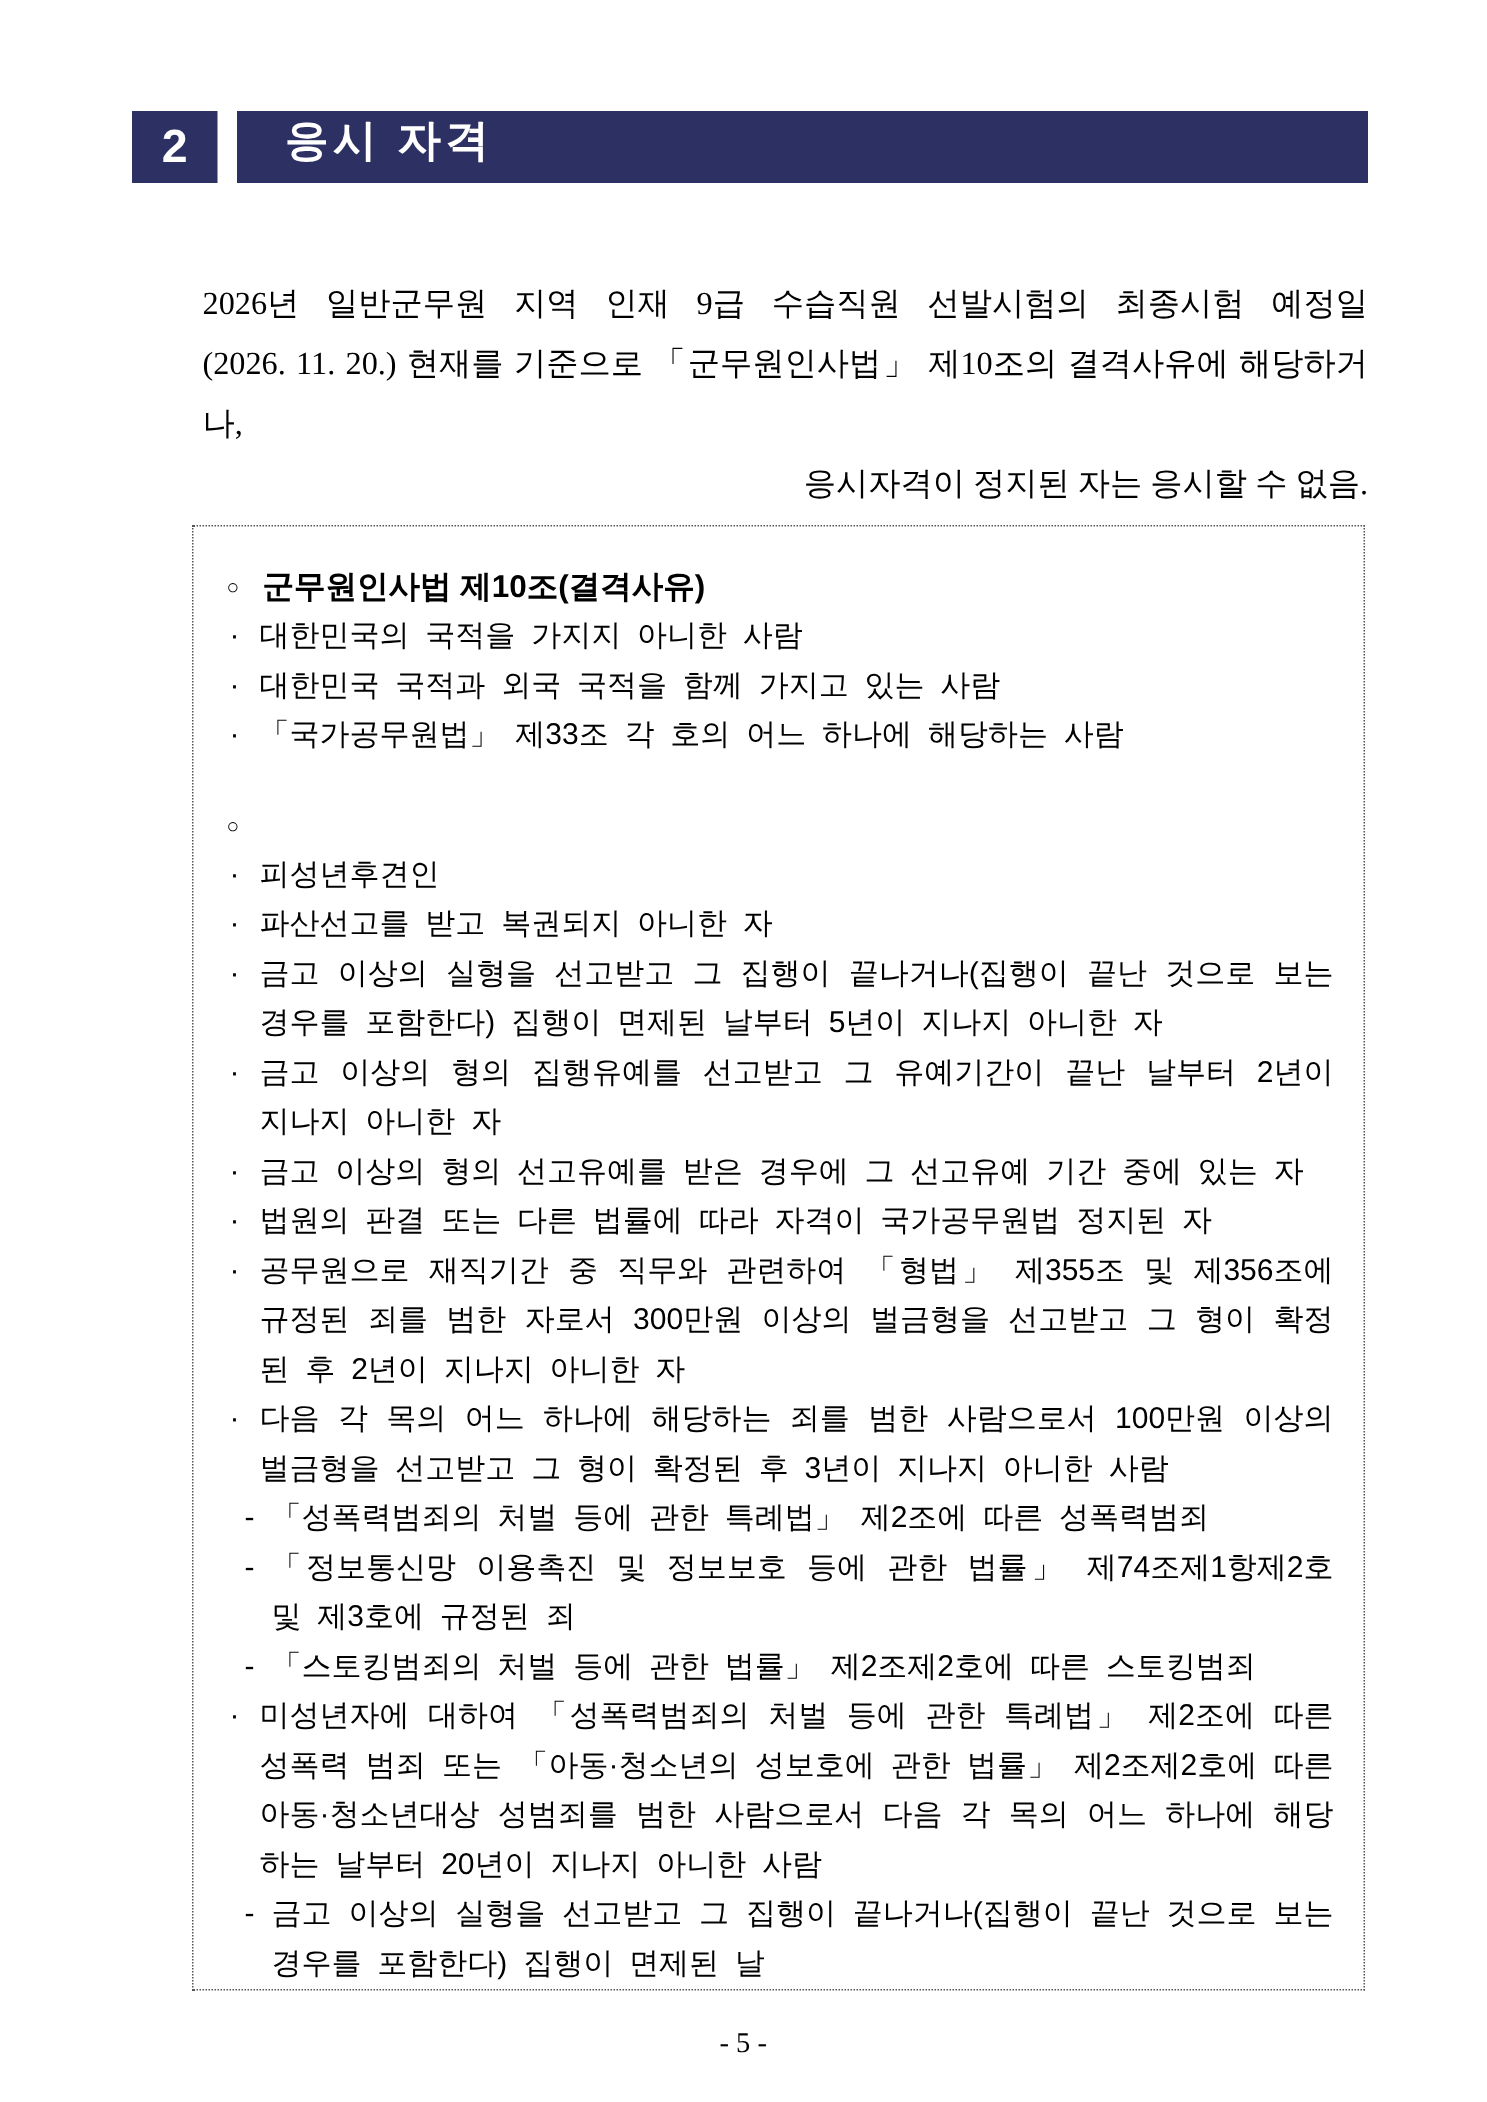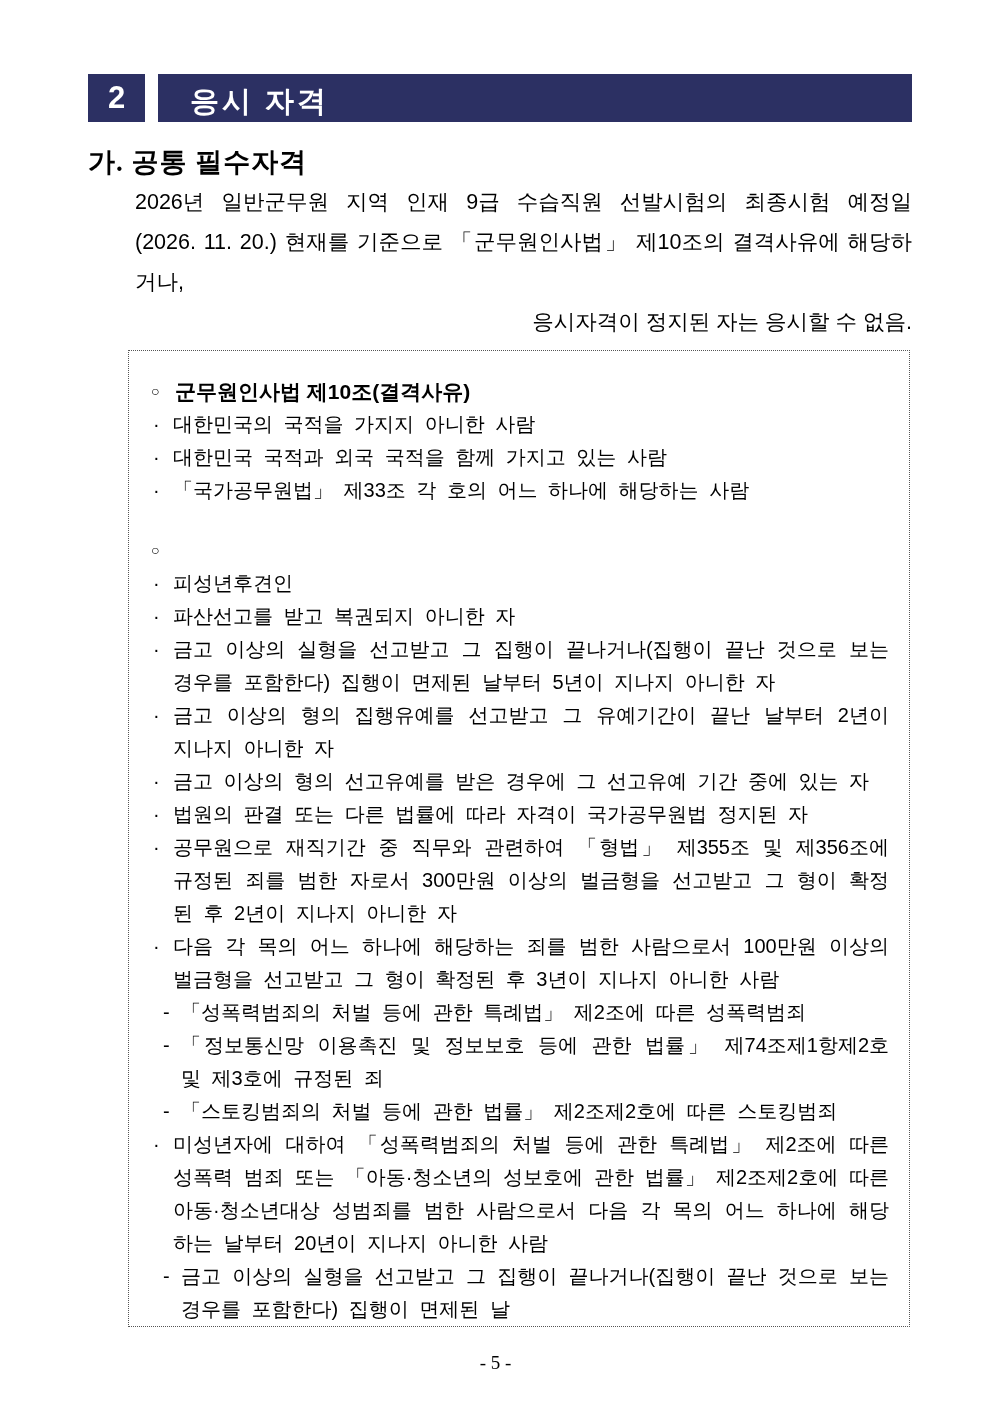--- a/index.html
+++ b/index.html
@@ -32,7 +32,7 @@
     color: #ffffff;
     font-size: 29px; font-weight: bold;
     letter-spacing: 3px;
-    display: flex; align-items: flex-end;
+    display: flex; align-items: flex-start;
     padding-left: 32px;
     box-sizing: border-box;
   }

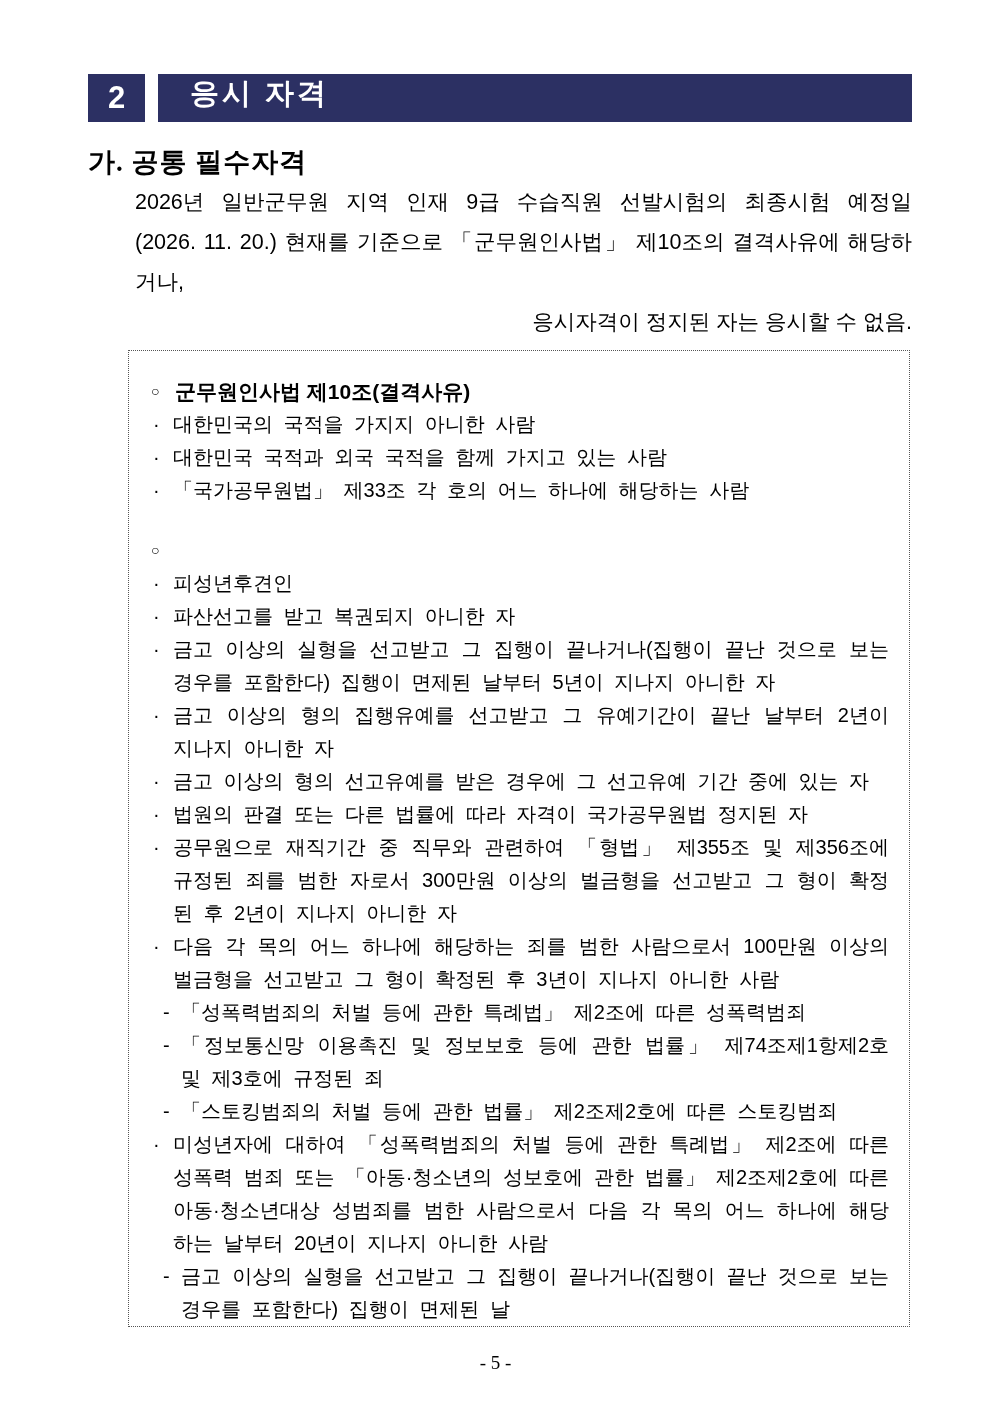--- a/index.html
+++ b/index.html
@@ -113,7 +113,6 @@
     </div>
   </div>
 
-  <div class="subheading">가. 공통 필수자격</div>
 
   <div class="intro">
     <div class="jline">2026년 일반군무원 지역 인재 9급 수습직원 선발시험의 최종시험 예정일</div>

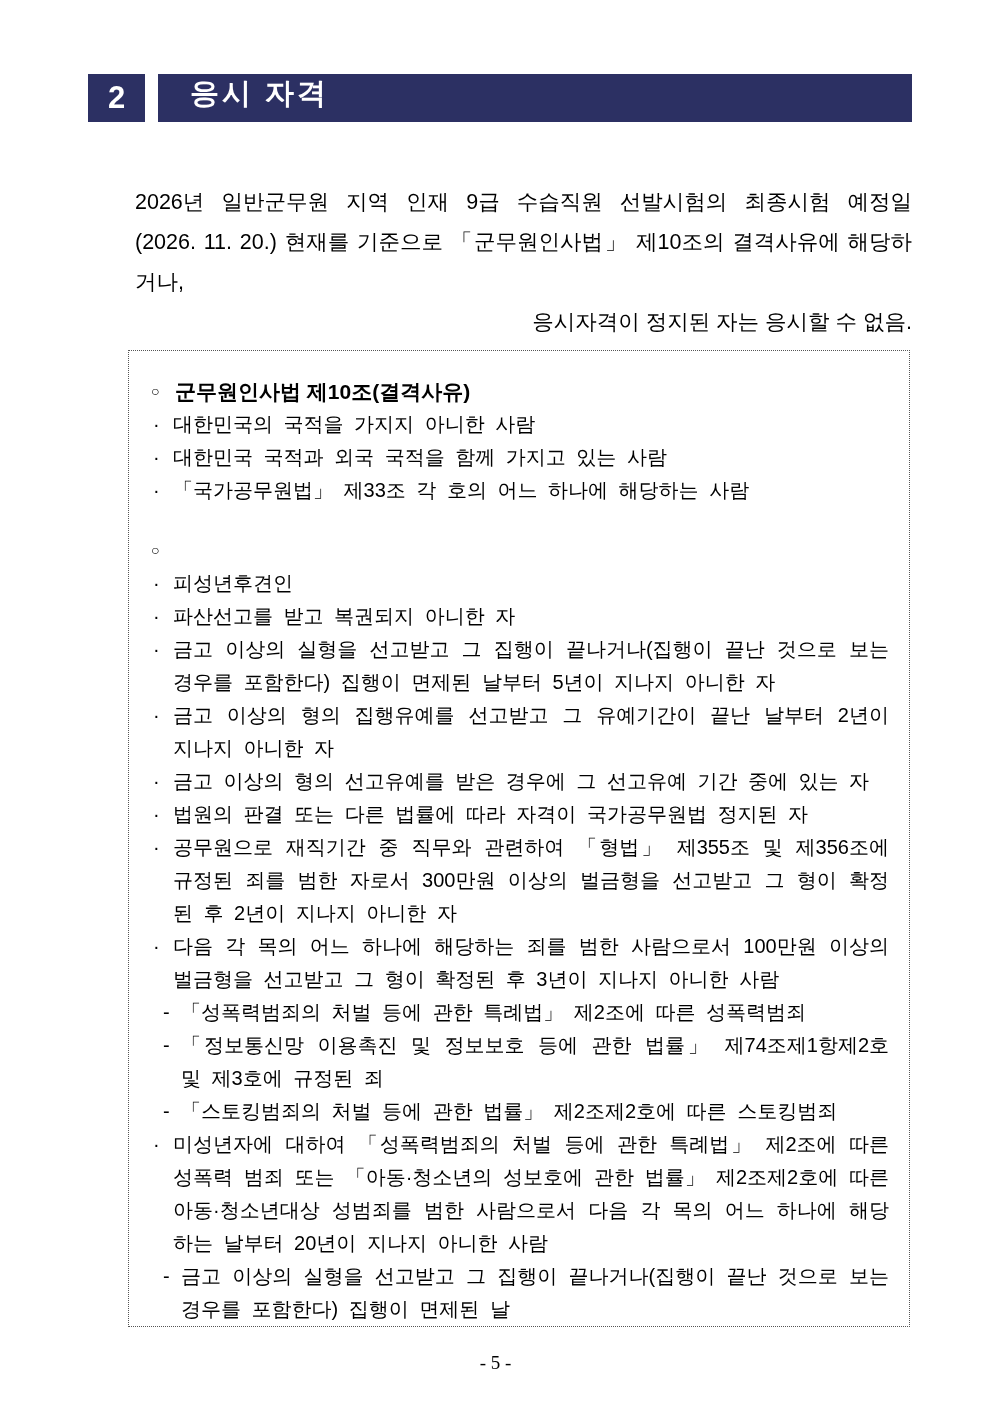--- a/index.html
+++ b/index.html
@@ -50,7 +50,7 @@
   .intro {
     position: absolute; top: 182px; left: 135px;
     width: 777px;
-    font-family: Liberation Sans, sans-serif;
+    font-family: Liberation Serif, serif;
     font-size: 21.5px;
     color: #000000;
   }

